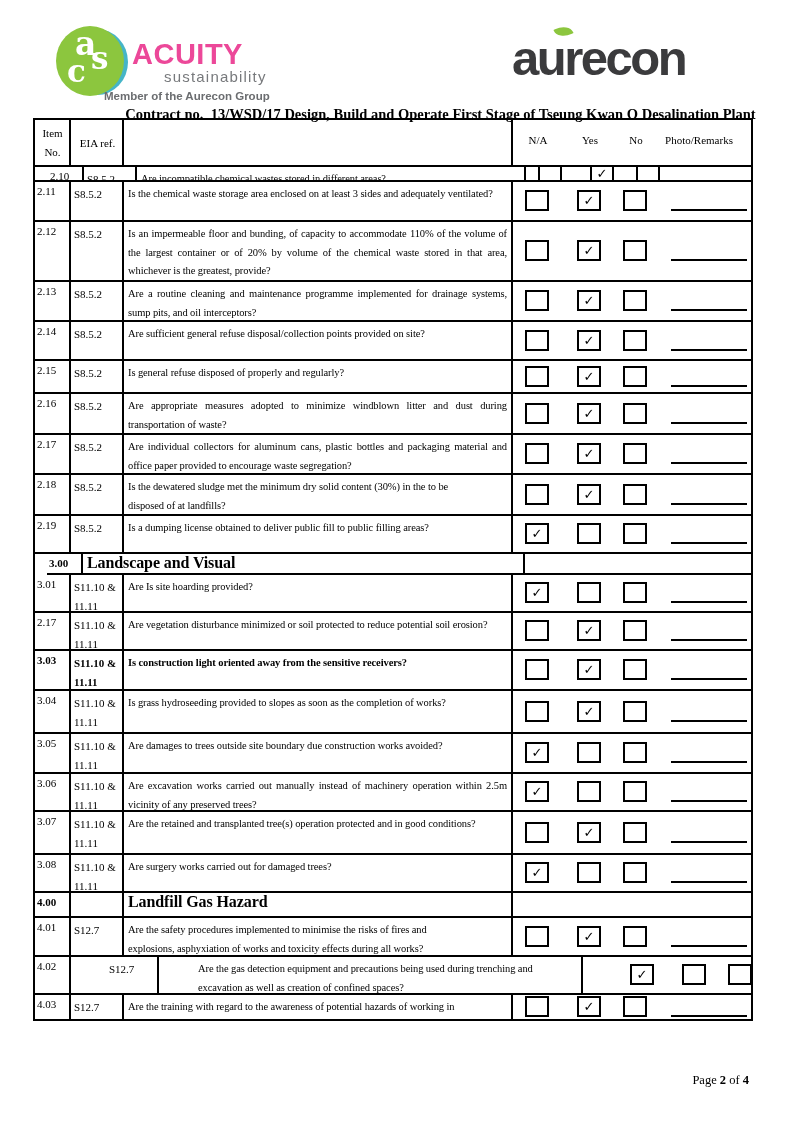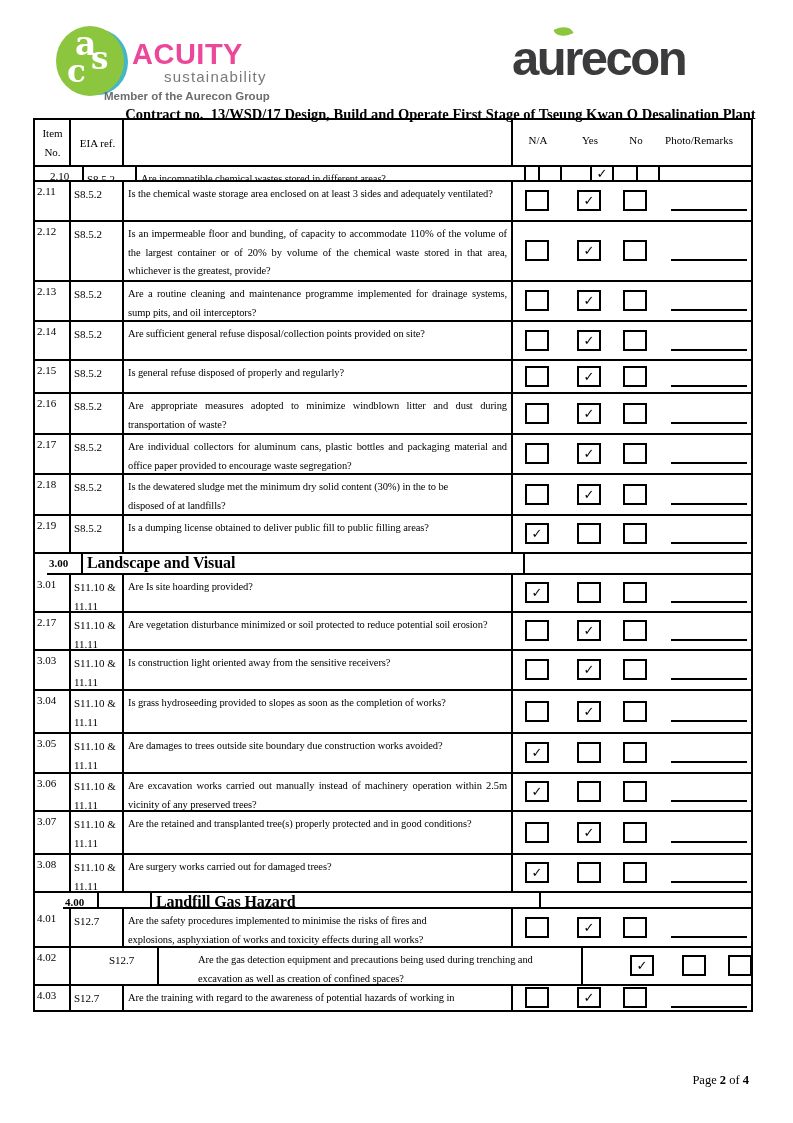--- a/index.html
+++ b/index.html
@@ -261,7 +261,7 @@
           <span class="uline"></span>
         </div>
       </div>
-      <div class="trow" style="height: 40px;">
+      <div class="trow" style="height: 40px; font-weight: bold;">
         <div class="cell c-item">3.03</div>
         <div class="cell c-eia">S11.10 &amp;
 11.11</div>

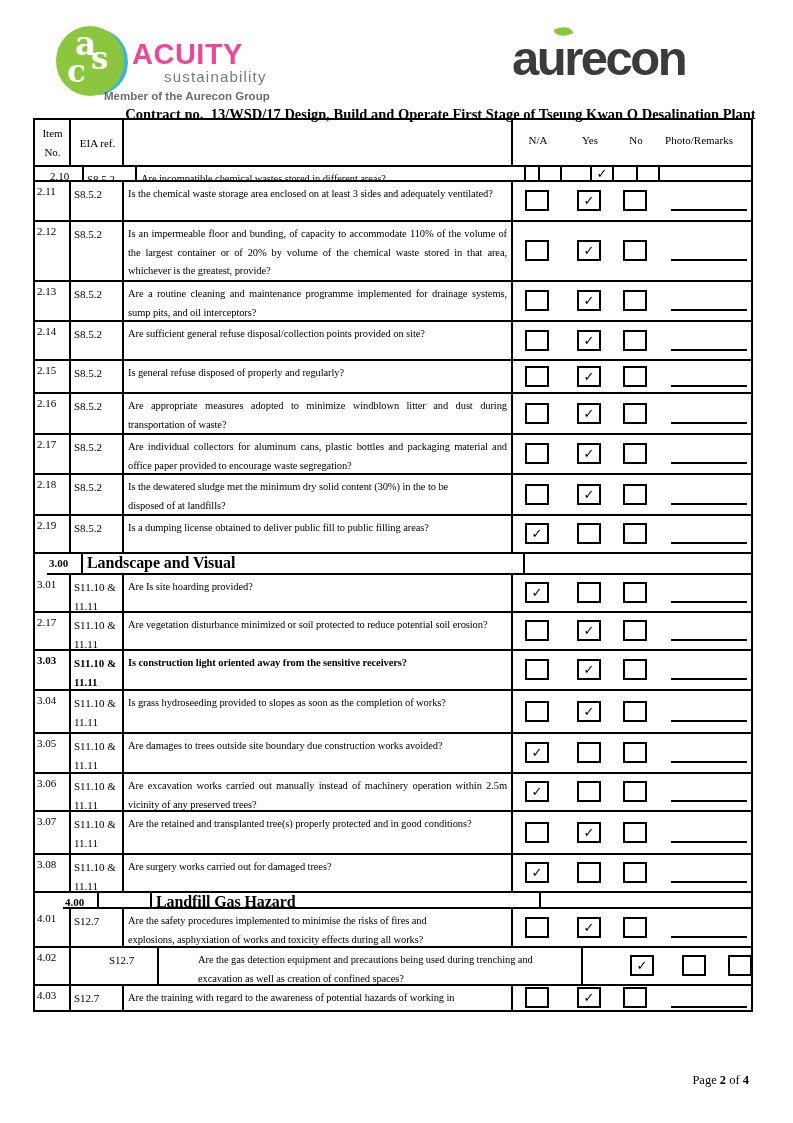--- a/index.html
+++ b/index.html
@@ -321,7 +321,7 @@
         <div class="cell c-item">3.07</div>
         <div class="cell c-eia">S11.10 &amp;
 11.11</div>
-        <div class="cell c-q">Are the retained and transplanted tree(s) properly protected and in good conditions?</div>
+        <div class="cell c-q">Are the retained and transplanted tree(s) operation protected and in good conditions?</div>
         <div class="cell c-checks">
           <span class="cb cb-na"></span>
           <span class="cb cb-yes">

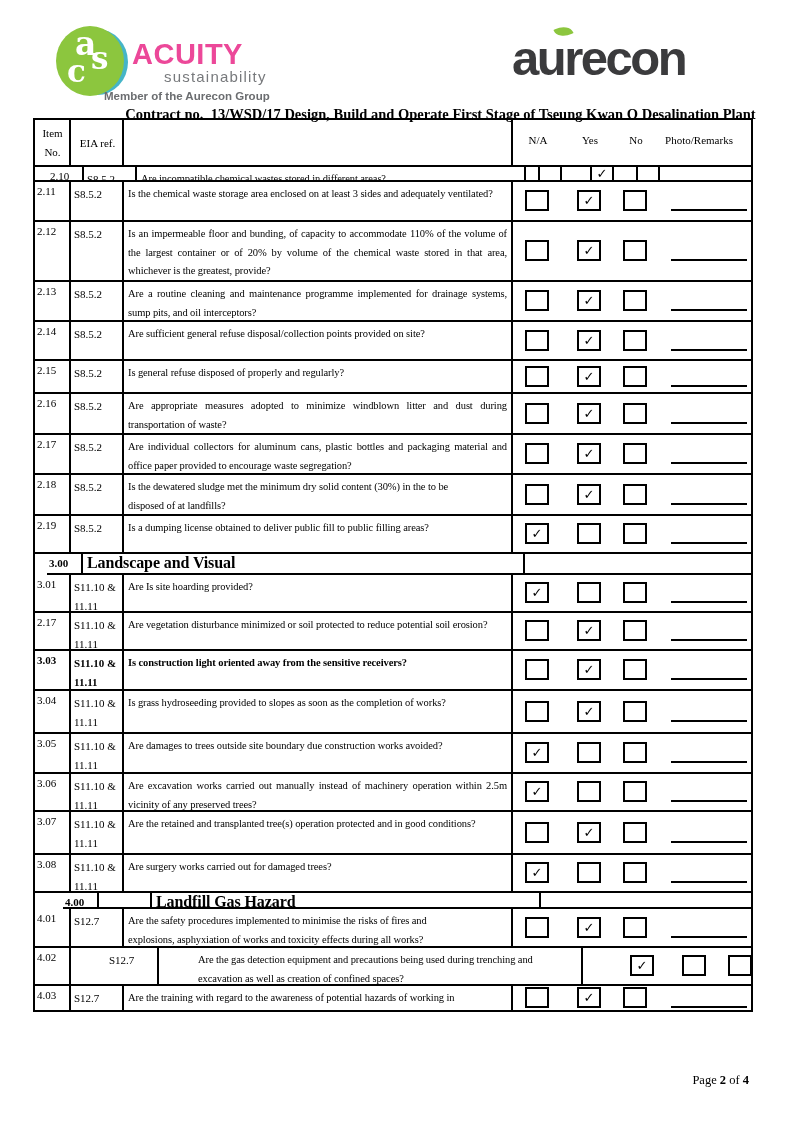--- a/index.html
+++ b/index.html
@@ -345,7 +345,7 @@
           <span class="uline"></span>
         </div>
       </div>
-      <div class="trow" style="height: 16px; margin-left: 28px;">
+      <div class="trow" style="height: 25px;">
         <div class="cell c-item b">4.00</div>
         <div class="cell c-eia"></div>
         <div class="cell c-q c-sec">Landfill Gas Hazard</div>

